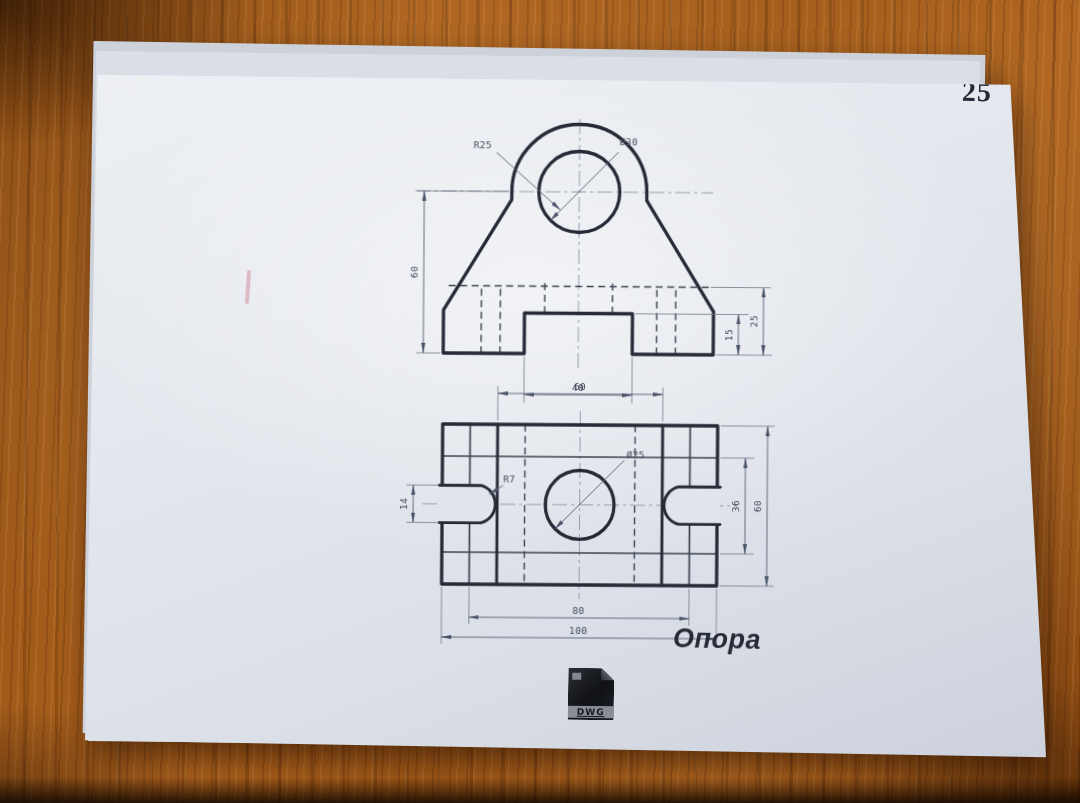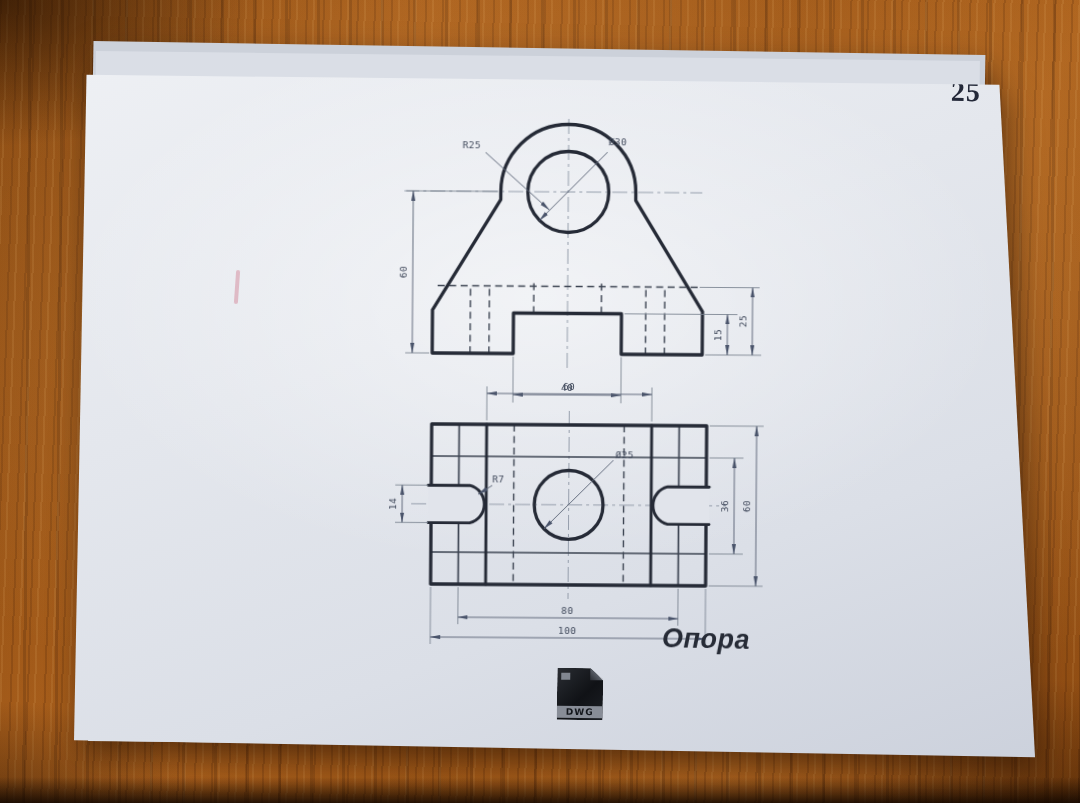--- a/index.html
+++ b/index.html
@@ -25,7 +25,7 @@
   .sheet-b{left:88px;top:48px;width:892px;height:692px;transform:rotate(0.9deg);background:#ccd1da;}
   .sheet-c{left:92px;top:56px;width:884px;height:690px;transform:rotate(0.65deg);background:#dadee6;}
   .paper{
-    position:absolute;left:74px;top:58px;width:962px;height:702px;
+    position:absolute;left:85px;top:58px;width:962px;height:702px;
     clip-path:polygon(1.3% 2.4%, 96.2% 3.8%, 99.9% 99.6%, 0% 97.2%);
     background:
       radial-gradient(70% 55% at 48% 34%, rgba(255,255,255,0.5), rgba(255,255,255,0) 70%),

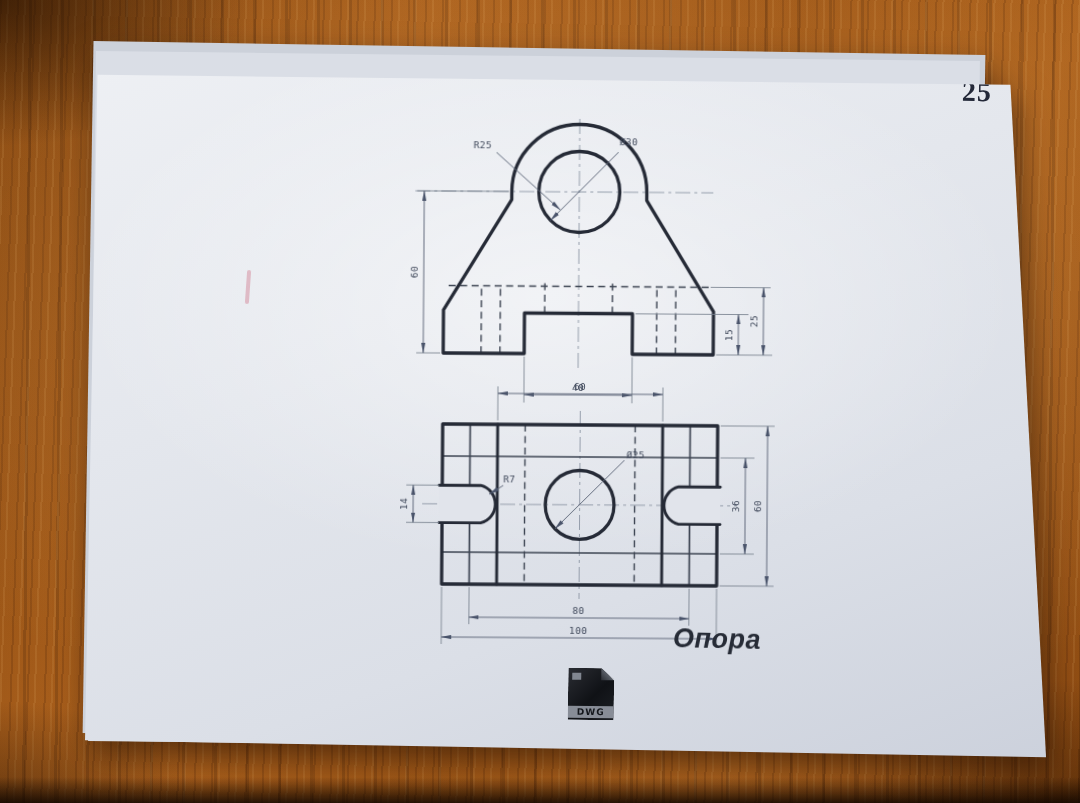--- a/index.html
+++ b/index.html
@@ -54,7 +54,7 @@
   .dwg-dot{position:absolute;left:4px;top:5px;width:9px;height:7px;background:#9aa0ab;opacity:.8;}
   .dwg-band{position:absolute;left:0;bottom:2px;width:100%;height:12px;background:#888d97;
     display:flex;align-items:center;justify-content:center;}
-  .dwg-band span{font-family:"DejaVu Sans",sans-serif;font-weight:700;font-size:9px;color:#14171c;letter-spacing:1px;}
+  .dwg-band span{font-family:"DejaVu Sans",sans-serif;font-weight:700;font-size:9px;color:#14171c;letter-spacing:1px;text-decoration:underline;}
   .pen-mark{position:absolute;left:161px;top:212px;width:4px;height:34px;border-radius:3px;
     background:rgba(195,70,95,0.30);transform:rotate(4deg);filter:blur(0.6px);}
   

